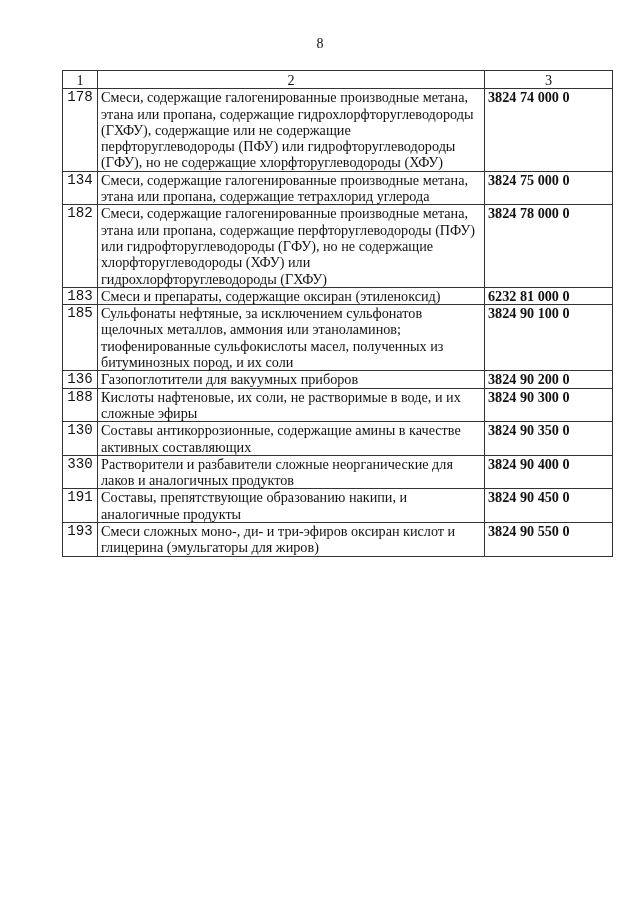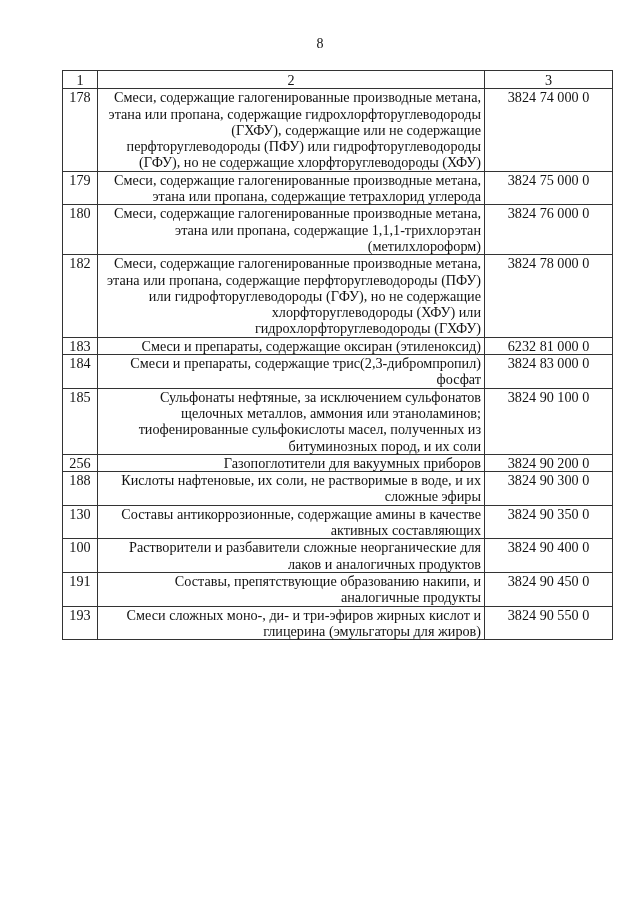--- a/index.html
+++ b/index.html
@@ -10,7 +10,7 @@
           font-size:14.2px; line-height:16.3px; }
   td, th { border:1px solid #333; vertical-align:top; padding:0 3px; font-weight:normal; }
   th { text-align:center; padding:1px 3px 0 3px; }
-  td.num { width:30px; text-align:center; padding:0 2px; }
+  td.num { width:30px; text-align:center; padding:0 2px;font-family:Liberation Mono, monospace; }
   td.desc { width:380px; text-align:right; }
   td.code { text-align:center; white-space:nowrap; padding-right:3px; }
 </style>

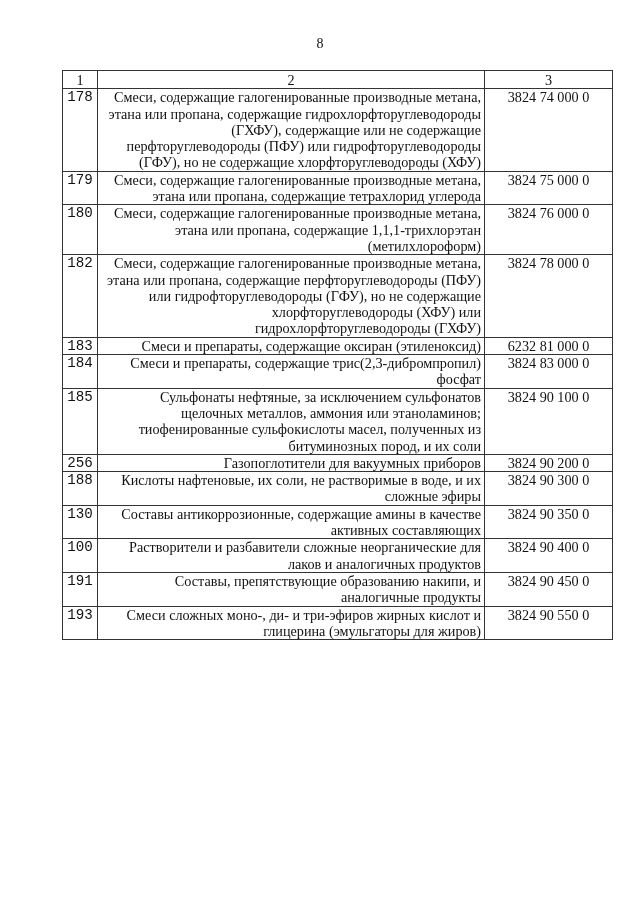--- a/index.html
+++ b/index.html
@@ -11,7 +11,7 @@
   td, th { border:1px solid #333; vertical-align:top; padding:0 3px; font-weight:normal; }
   th { text-align:center; padding:1px 3px 0 3px; }
   td.num { width:30px; text-align:center; padding:0 2px;font-family:Liberation Mono, monospace; }
-  td.desc { width:380px; text-align:right; }
+  td.desc { width:380px; text-align:left; }
   td.code { text-align:center; white-space:nowrap; padding-right:3px; }
 </style>
 </head>

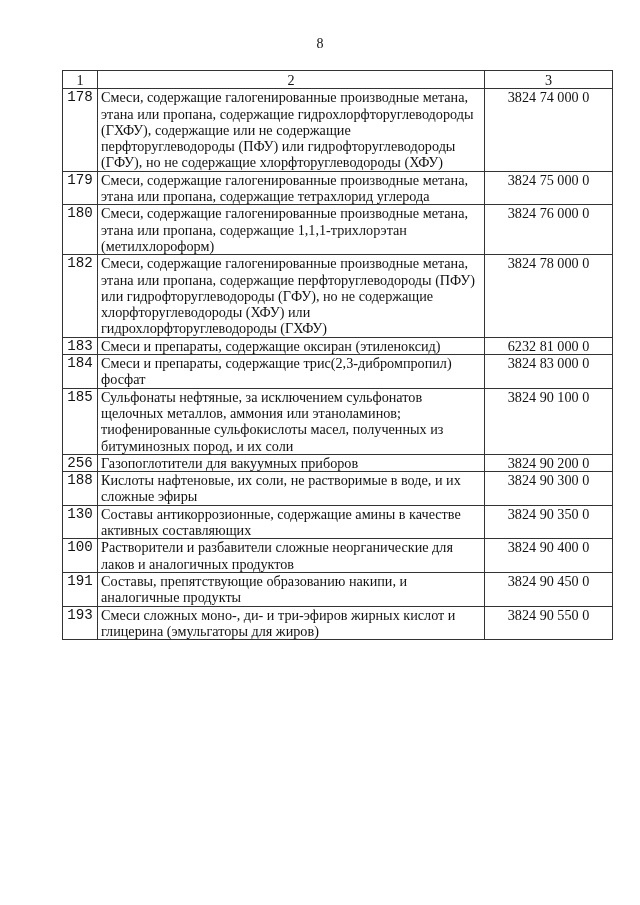--- a/index.html
+++ b/index.html
@@ -12,7 +12,7 @@
   th { text-align:center; padding:1px 3px 0 3px; }
   td.num { width:30px; text-align:center; padding:0 2px;font-family:Liberation Mono, monospace; }
   td.desc { width:380px; text-align:left; }
-  td.code { text-align:center; white-space:nowrap; padding-right:3px; }
+  td.code { text-align:left; white-space:nowrap; padding-right:3px;font-weight:bold; }
 </style>
 </head>
 <body>

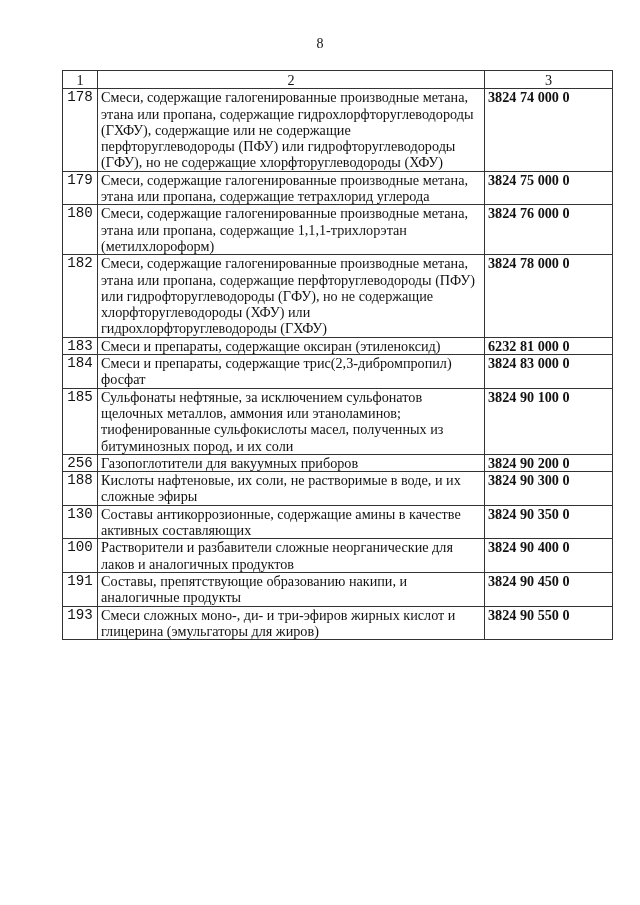--- a/index.html
+++ b/index.html
@@ -34,7 +34,7 @@
         <td class="code">3824 74 000 0</td>
       </tr>
     <tr>
-        <td class="num">179</td>
+        <td class="num">134</td>
         <td class="desc">Смеси, содержащие галогенированные производные метана, этана или пропана, содержащие тетрахлорид углерода</td>
         <td class="code">3824 75 000 0</td>
       </tr>

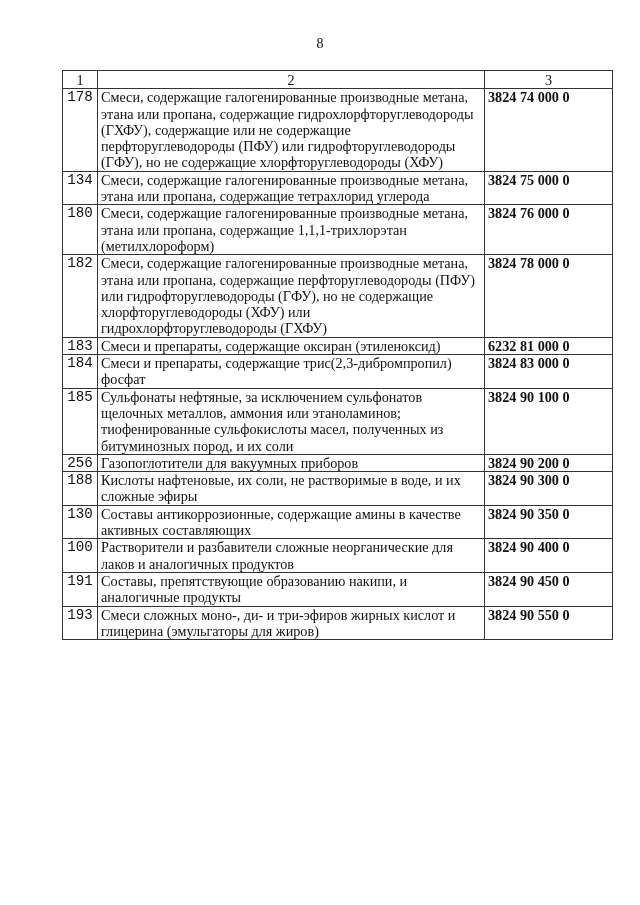--- a/index.html
+++ b/index.html
@@ -37,11 +37,6 @@
         <td class="num">134</td>
         <td class="desc">Смеси, содержащие галогенированные производные метана, этана или пропана, содержащие тетрахлорид углерода</td>
         <td class="code">3824 75 000 0</td>
-      </tr>
-    <tr>
-        <td class="num">180</td>
-        <td class="desc">Смеси, содержащие галогенированные производные метана, этана или пропана, содержащие 1,1,1-трихлорэтан (метилхлороформ)</td>
-        <td class="code">3824 76 000 0</td>
       </tr>
     <tr>
         <td class="num">182</td>

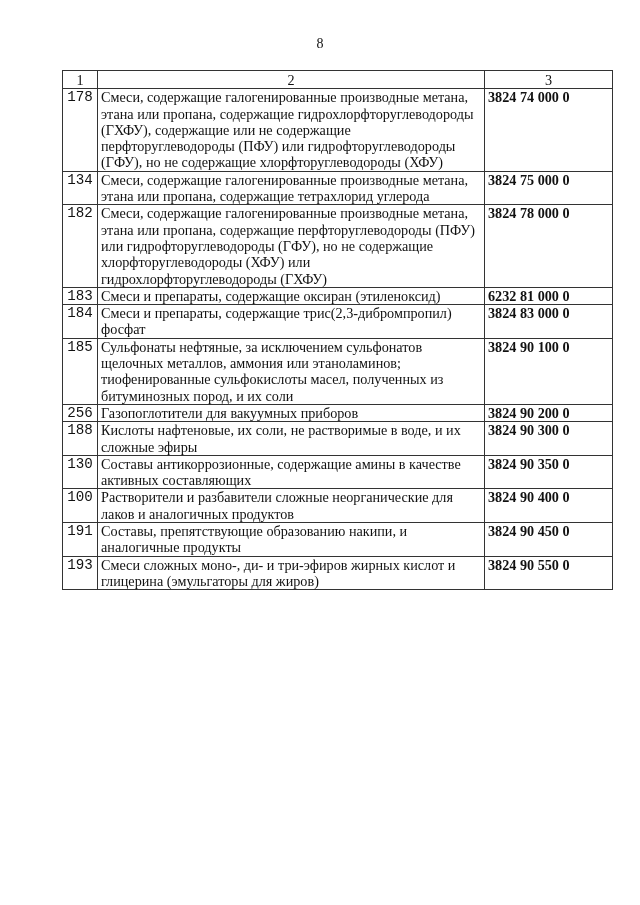--- a/index.html
+++ b/index.html
@@ -49,11 +49,6 @@
         <td class="code">6232 81 000 0</td>
       </tr>
     <tr>
-        <td class="num">184</td>
-        <td class="desc">Смеси и препараты, содержащие трис(2,3-дибромпропил) фосфат</td>
-        <td class="code">3824 83 000 0</td>
-      </tr>
-    <tr>
         <td class="num">185</td>
         <td class="desc">Сульфонаты нефтяные, за исключением сульфонатов щелочных металлов, аммония или этаноламинов; тиофенированные сульфокислоты масел, полученных из битуминозных пород, и их соли</td>
         <td class="code">3824 90 100 0</td>

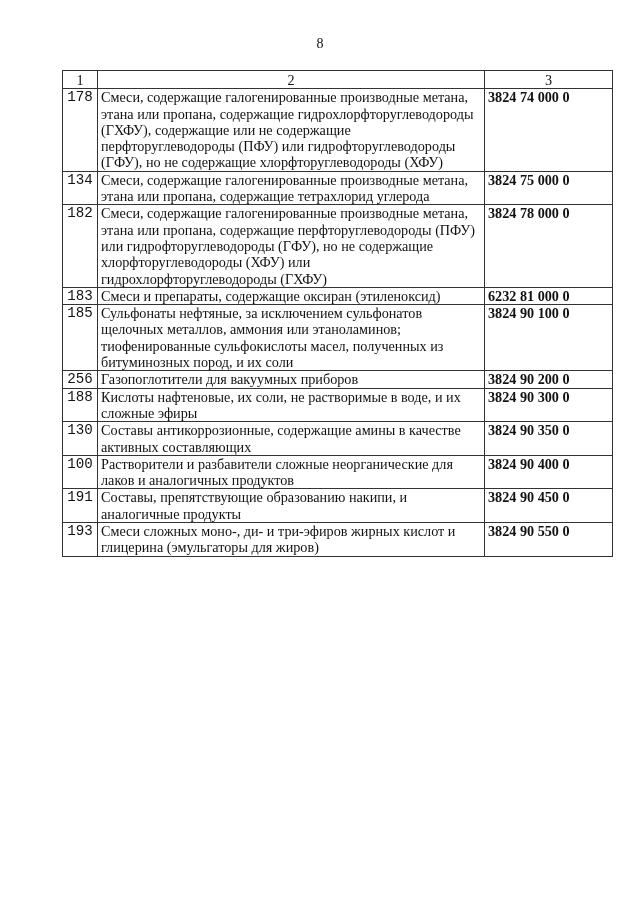--- a/index.html
+++ b/index.html
@@ -54,7 +54,7 @@
         <td class="code">3824 90 100 0</td>
       </tr>
     <tr>
-        <td class="num">256</td>
+        <td class="num">136</td>
         <td class="desc">Газопоглотители для вакуумных приборов</td>
         <td class="code">3824 90 200 0</td>
       </tr>

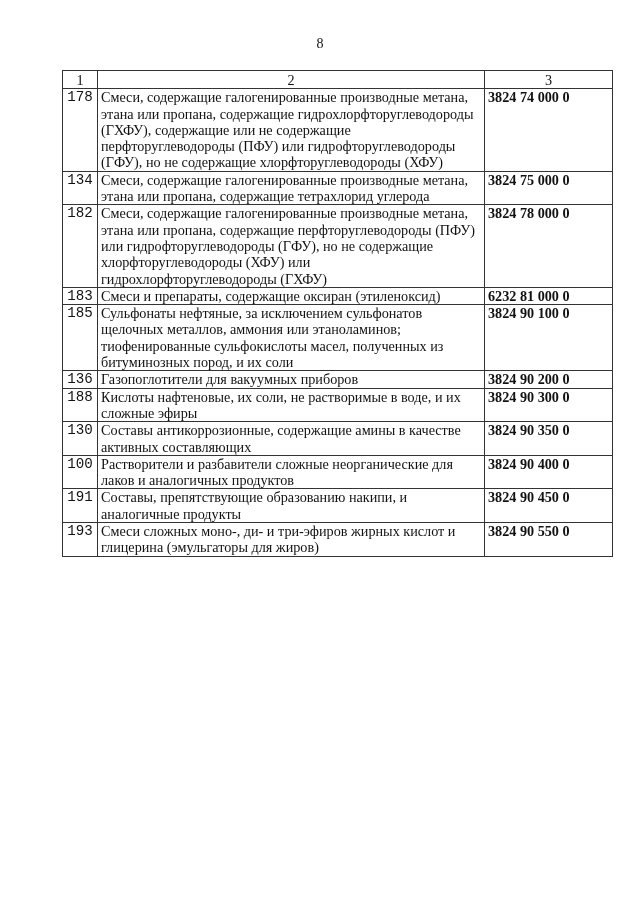--- a/index.html
+++ b/index.html
@@ -69,7 +69,7 @@
         <td class="code">3824 90 350 0</td>
       </tr>
     <tr>
-        <td class="num">100</td>
+        <td class="num">330</td>
         <td class="desc">Растворители и разбавители сложные неорганические для лаков и аналогичных продуктов</td>
         <td class="code">3824 90 400 0</td>
       </tr>

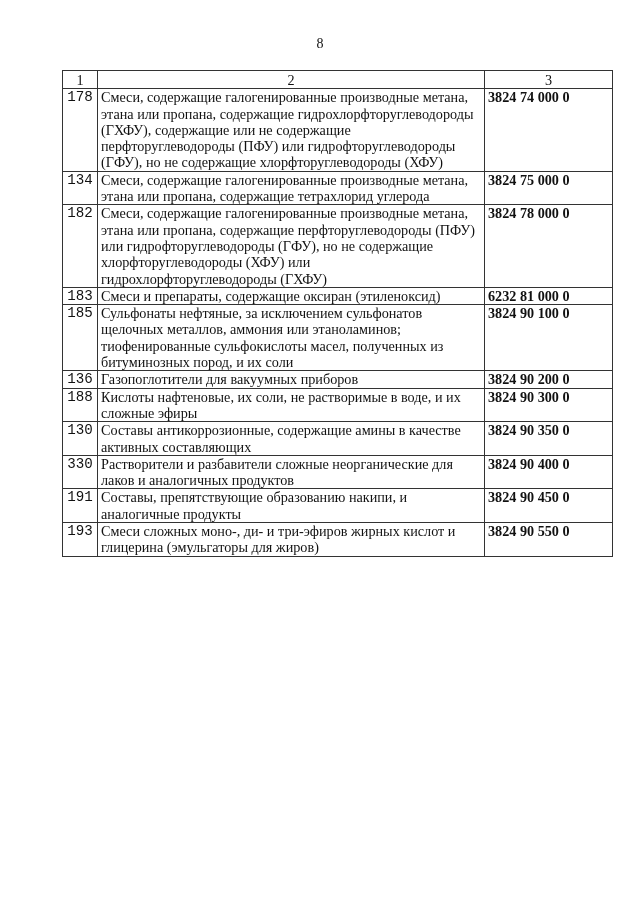--- a/index.html
+++ b/index.html
@@ -80,7 +80,7 @@
       </tr>
     <tr>
         <td class="num">193</td>
-        <td class="desc">Смеси сложных моно-, ди- и три-эфиров жирных кислот и глицерина (эмульгаторы для жиров)</td>
+        <td class="desc">Смеси сложных моно-, ди- и три-эфиров оксиран кислот и глицерина (эмульгаторы для жиров)</td>
         <td class="code">3824 90 550 0</td>
       </tr>
   </tbody>

